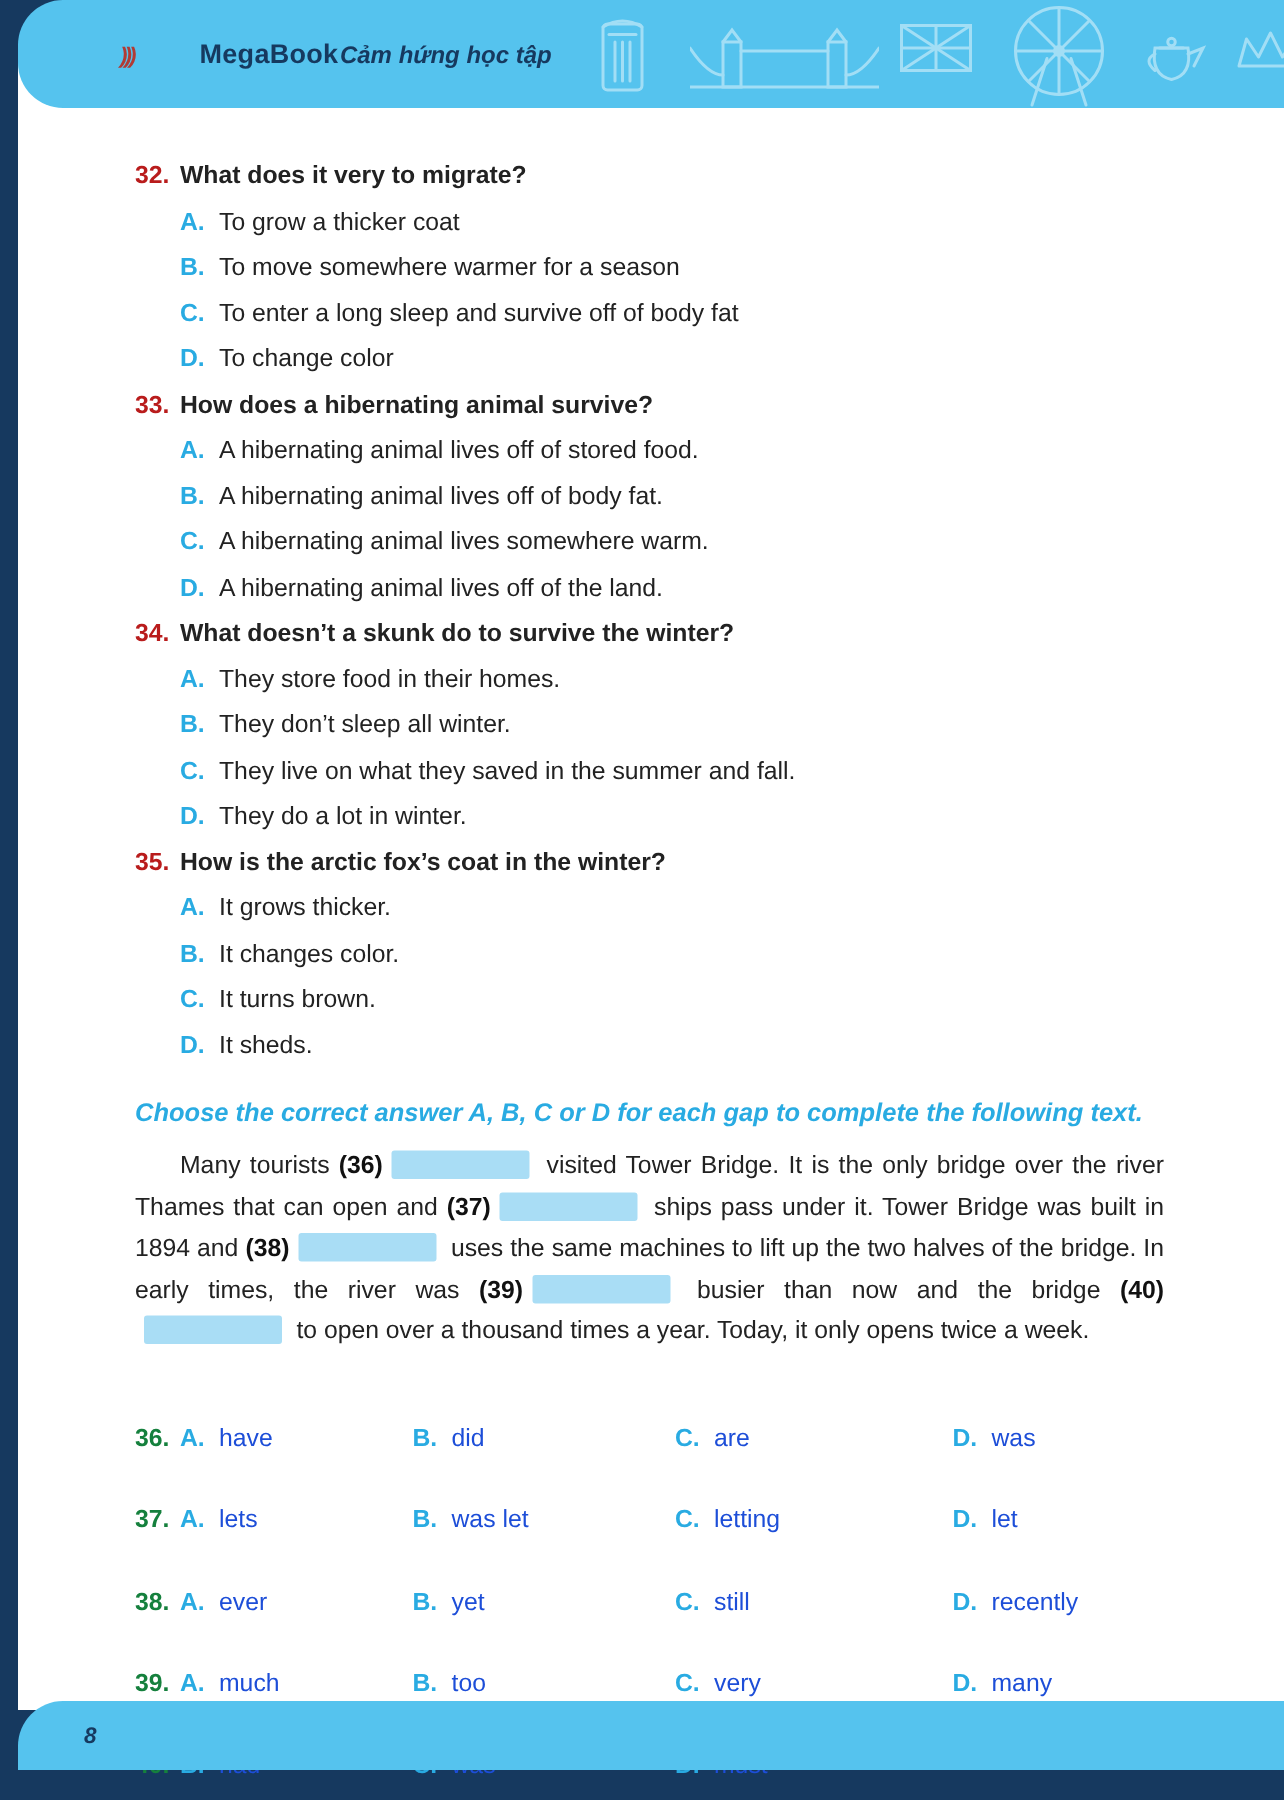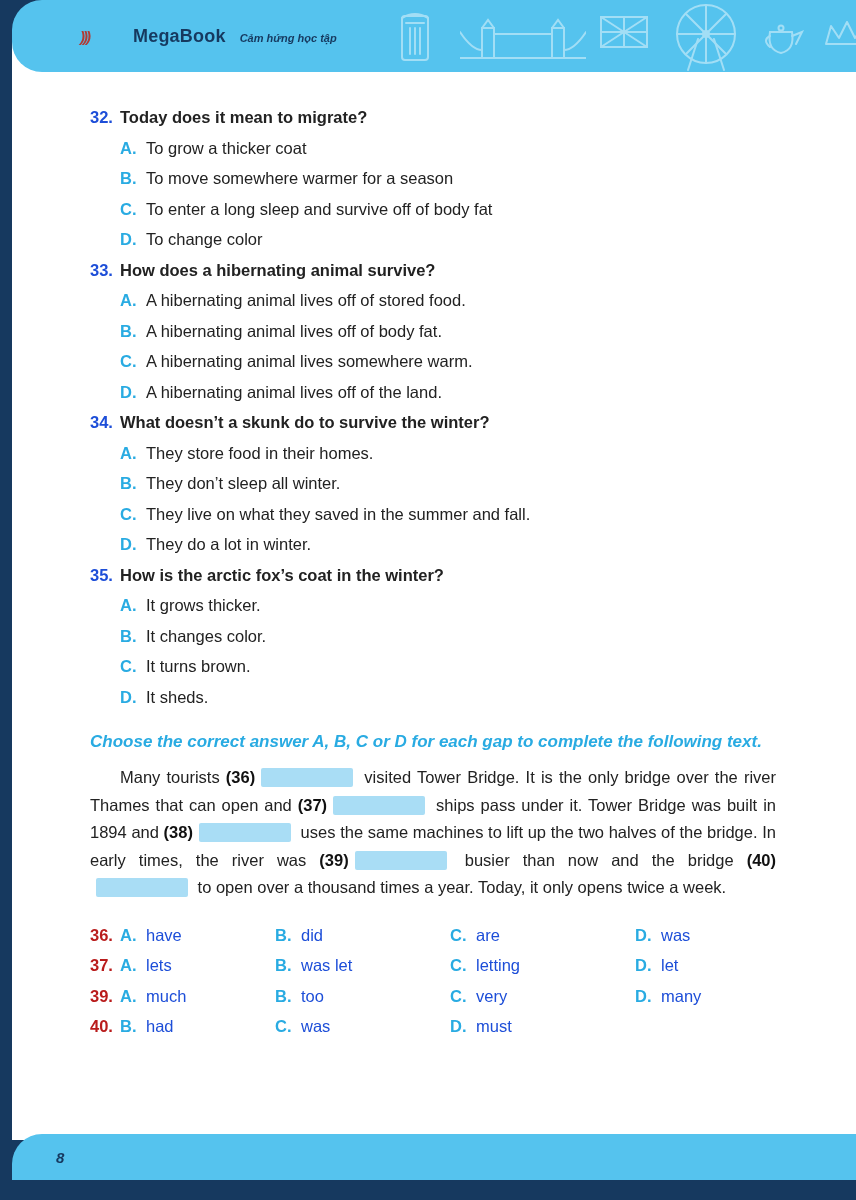--- a/index.html
+++ b/index.html
@@ -35,7 +35,7 @@
   .logo{display:flex;align-items:baseline;padding-left:68px;white-space:nowrap;}
   .logo-marks{color:var(--mark);font-weight:800;font-size:15px;letter-spacing:-2px;margin-right:4px;font-style:italic;}
   .logo-text{color:var(--navy);font-weight:800;font-size:18px;letter-spacing:.2px;margin-left:40px;}
-  .logo-tagline{color:var(--navy);font-style:italic;font-weight:600;font-size:11px;margin-left:14px;}
+  .logo-tagline{color:var(--navy);font-style:italic;font-weight:600;font-size:16px;margin-left:1px;}
   .header-deco{position:absolute;top:0;right:0;height:72px;left:330px;pointer-events:none;}
   .header-deco svg{position:absolute;opacity:.45;}
 

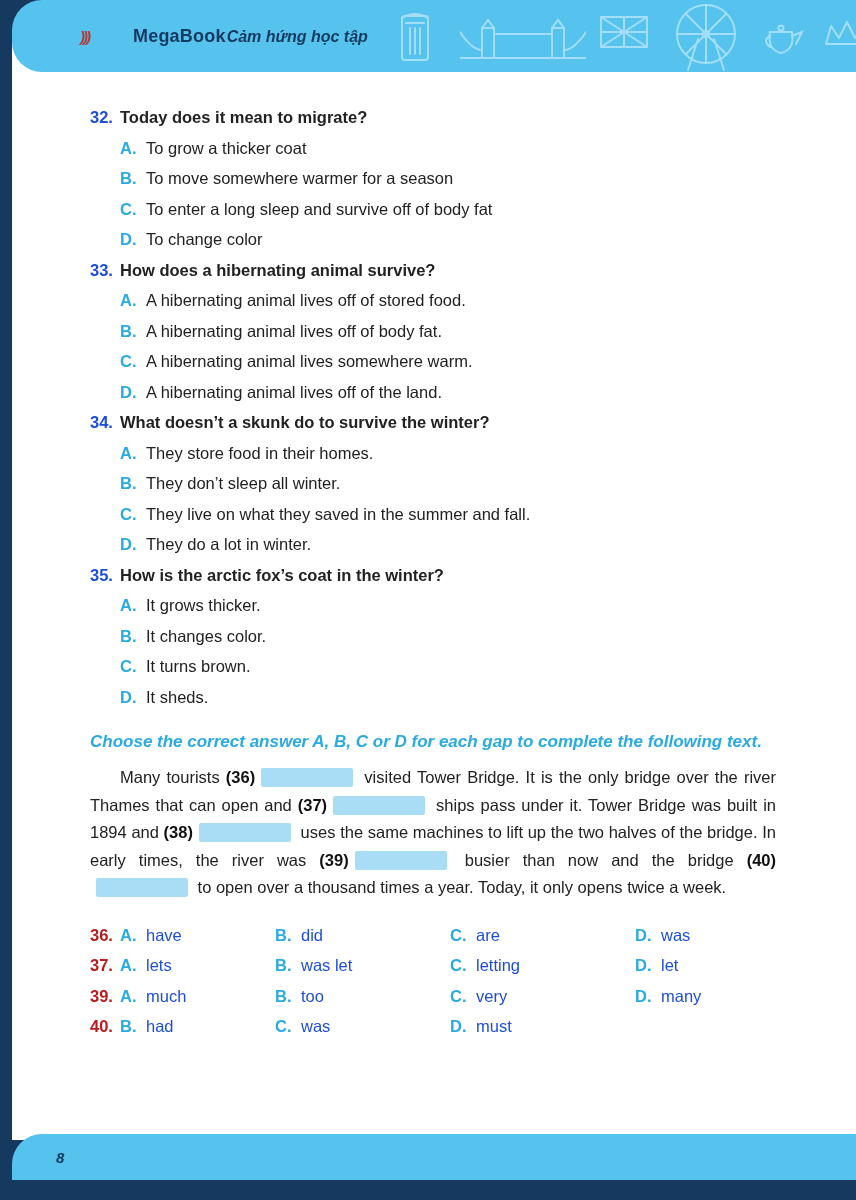--- a/index.html
+++ b/index.html
@@ -53,7 +53,7 @@
     background:#fff;padding:30px 80px 0 78px;
   }
   .q-line,.opt-line{line-height:30.5px;font-size:16.5px;}
-  .q-num{display:inline-block;min-width:30px;font-weight:800;color:#1d4ed8;}
+  .q-num{display:inline-block;min-width:30px;font-weight:800;color:#b91c1c;}
   .q-text{font-weight:600;color:#222;}
   .opt-line{padding-left:30px;}
   .opt-letter{display:inline-block;min-width:26px;font-weight:800;color:var(--accent);}

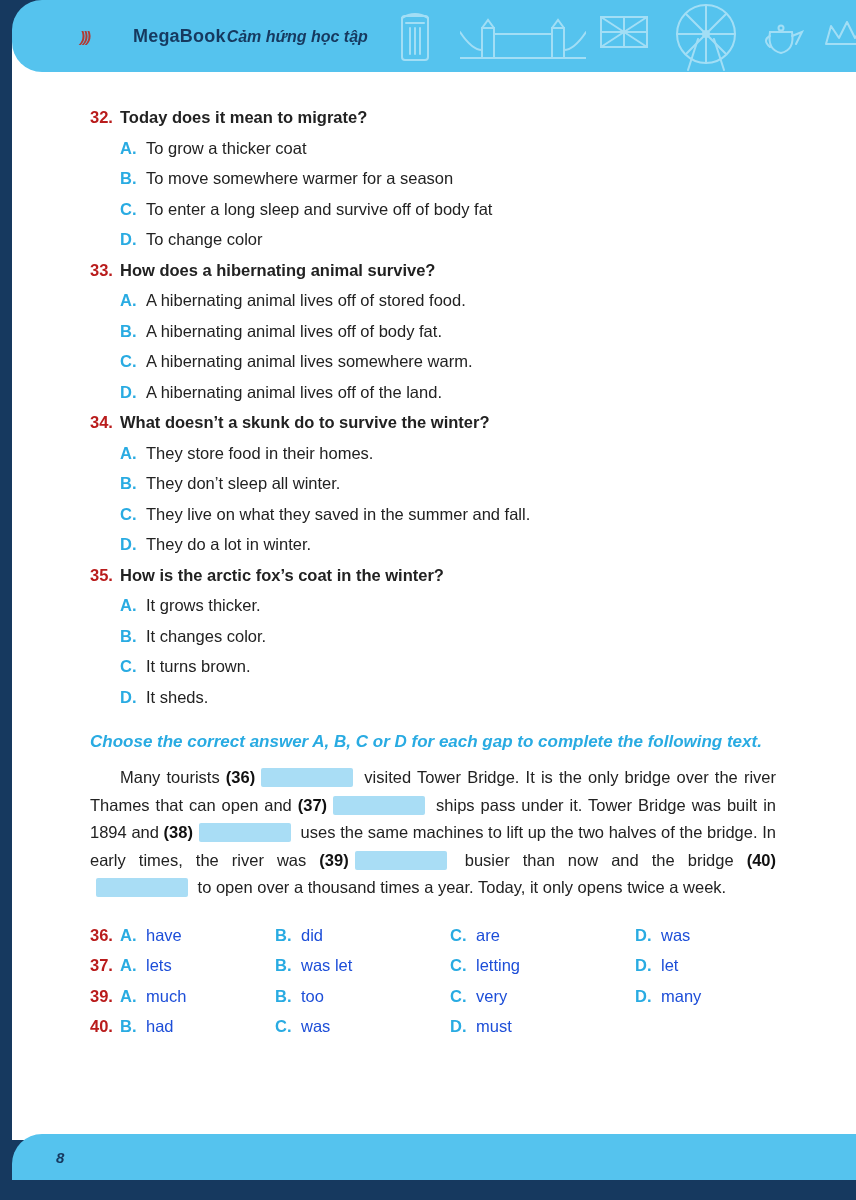--- a/index.html
+++ b/index.html
@@ -150,7 +150,7 @@
   <main class="content">
     <section class="questions" id="questions">
         <div class="question-block">
-          <div class="q-line"><span class="q-num">32.</span><span class="q-text">Today does it mean to migrate?</span></div>
+          <div class="q-line"><span class="q-num">32.</span><span class="q-text">What does it very to migrate?</span></div>
           <div class="opt-line"><span class="opt-letter">A.</span><span class="opt-text">To grow a thicker coat</span></div>
           <div class="opt-line"><span class="opt-letter">B.</span><span class="opt-text">To move somewhere warmer for a season</span></div>
           <div class="opt-line"><span class="opt-letter">C.</span><span class="opt-text">To enter a long sleep and survive off of body fat</span></div>

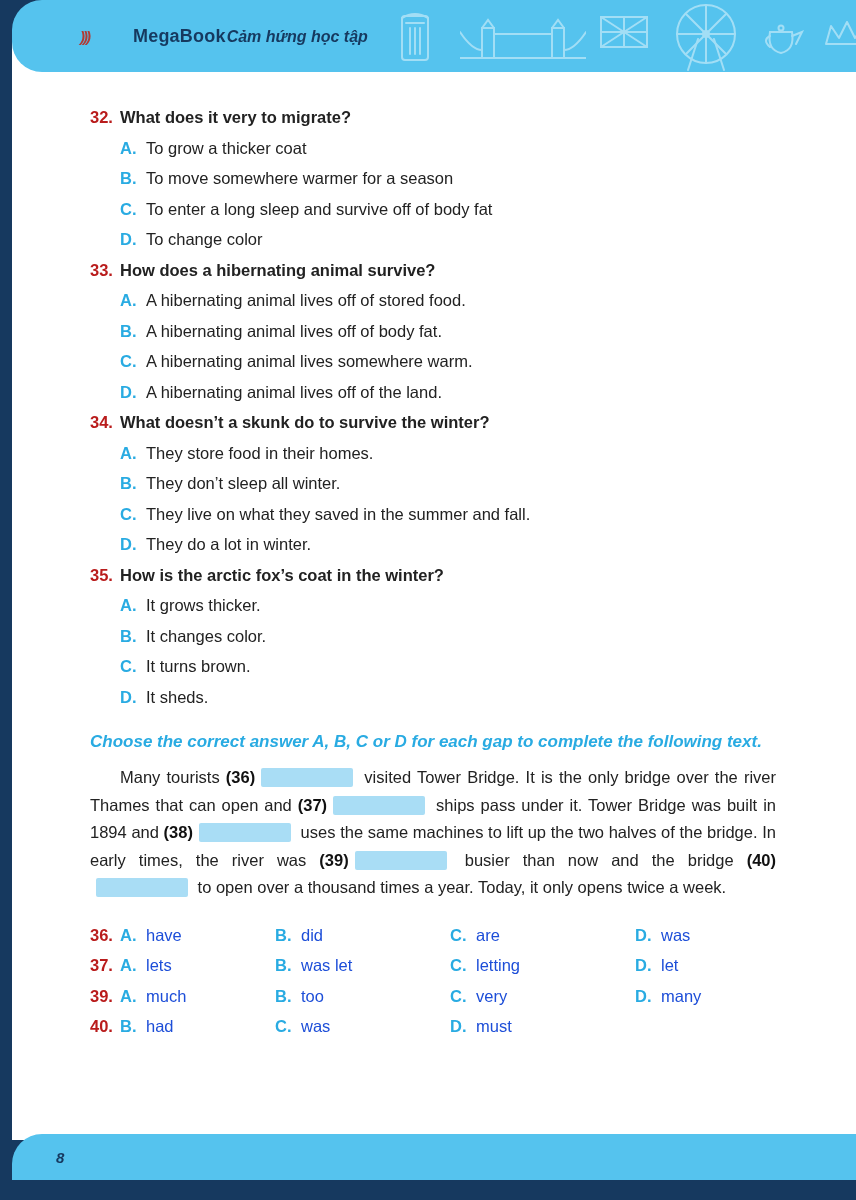--- a/index.html
+++ b/index.html
@@ -79,7 +79,7 @@
     display:grid;grid-template-columns:30px 155px 175px 185px auto;
     line-height:30.5px;font-size:16.5px;align-items:baseline;
   }
-  .ans-num{font-weight:800;color:#b91c1c;}
+  .ans-num{font-weight:800;color:#15803d;margin-top:24px;}
   .ans-cell .opt-letter{min-width:26px;}
   .ans-text{color:#1d4ed8;}
 </style>

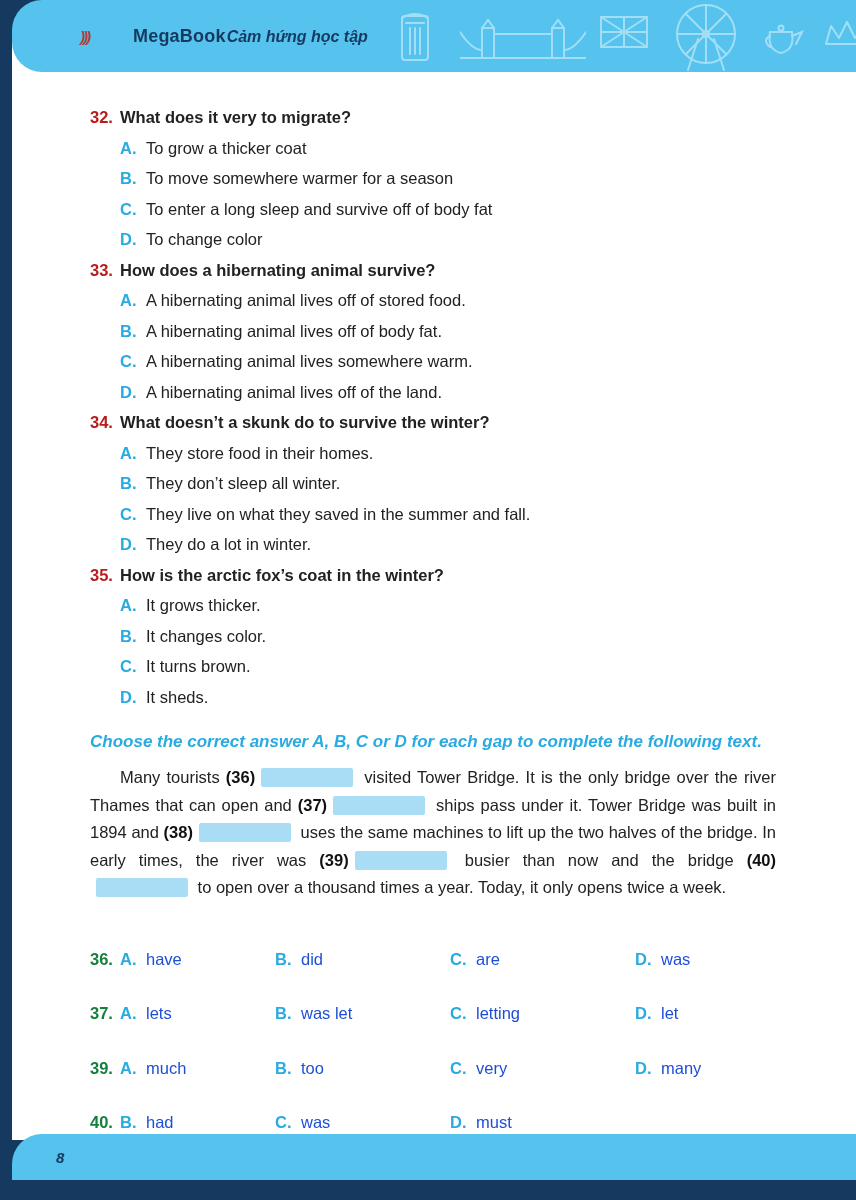--- a/index.html
+++ b/index.html
@@ -199,6 +199,13 @@
           <span class="ans-cell"><span class="opt-letter">D.</span><span class="ans-text">let</span></span>
         </div>
         <div class="ans-row">
+          <span class="ans-num">38.</span>
+          <span class="ans-cell"><span class="opt-letter">A.</span><span class="ans-text">ever</span></span>
+          <span class="ans-cell"><span class="opt-letter">B.</span><span class="ans-text">yet</span></span>
+          <span class="ans-cell"><span class="opt-letter">C.</span><span class="ans-text">still</span></span>
+          <span class="ans-cell"><span class="opt-letter">D.</span><span class="ans-text">recently</span></span>
+        </div>
+        <div class="ans-row">
           <span class="ans-num">39.</span>
           <span class="ans-cell"><span class="opt-letter">A.</span><span class="ans-text">much</span></span>
           <span class="ans-cell"><span class="opt-letter">B.</span><span class="ans-text">too</span></span>

